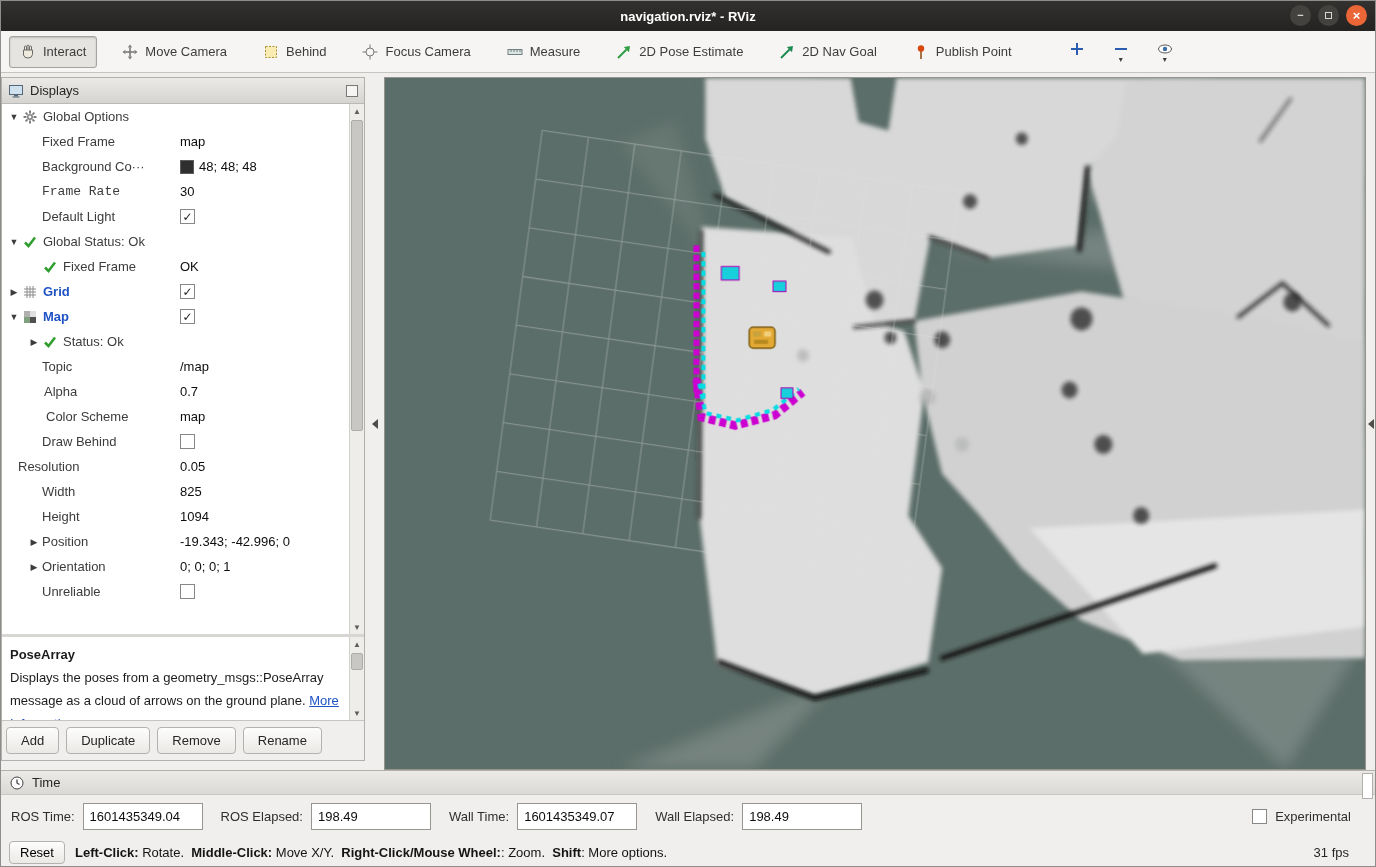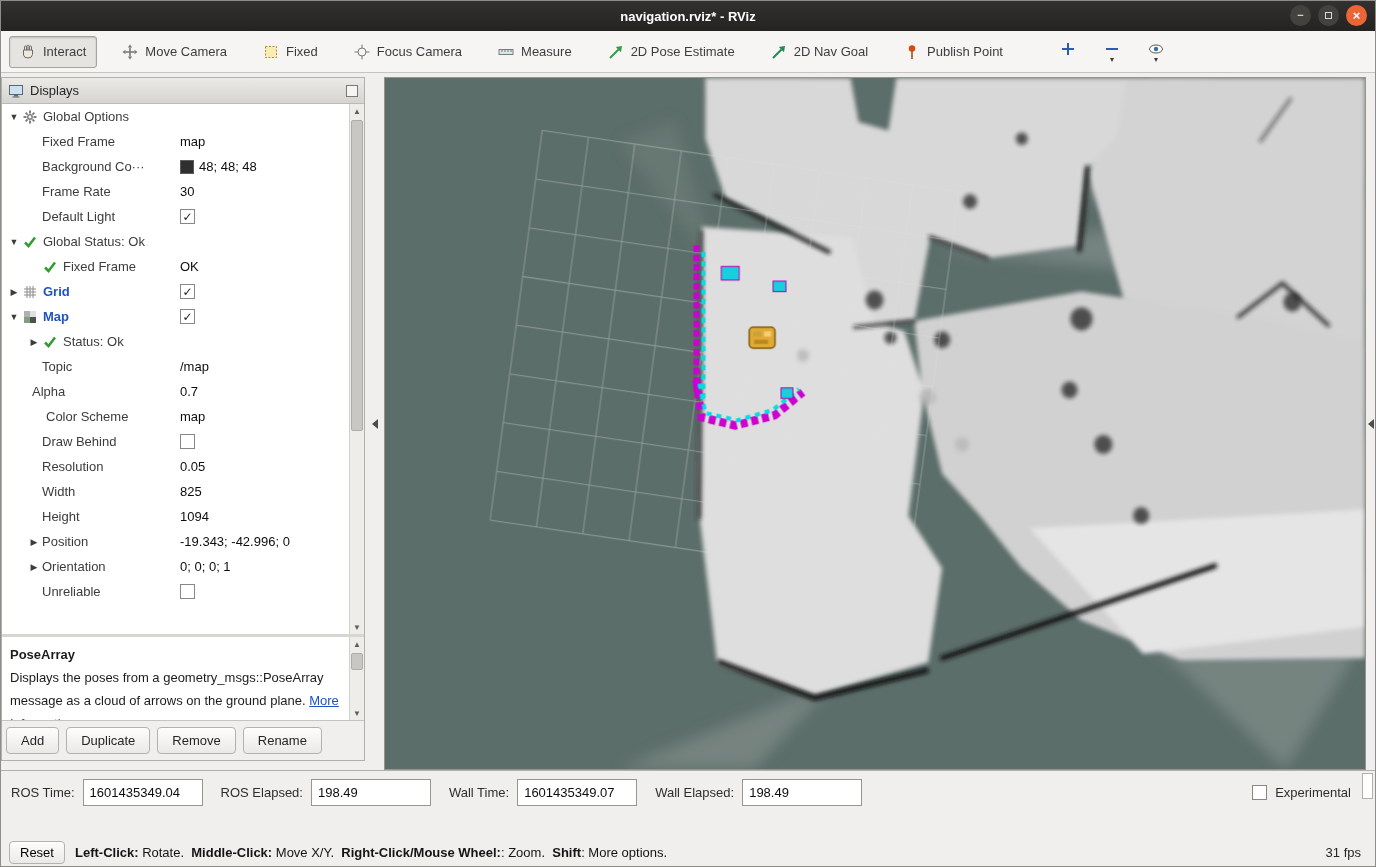--- a/index.html
+++ b/index.html
@@ -153,7 +153,7 @@
               <rect x="2.5" y="2.5" width="11" height="11" fill="#f9ecb3" stroke="#a89032" stroke-dasharray="2 1.5"></rect>
             </svg>
           </span>
-          <span>Fixed</span>
+          <span>Behind</span>
         </div>
         <div class="tool-btn">
           <span class="icon">

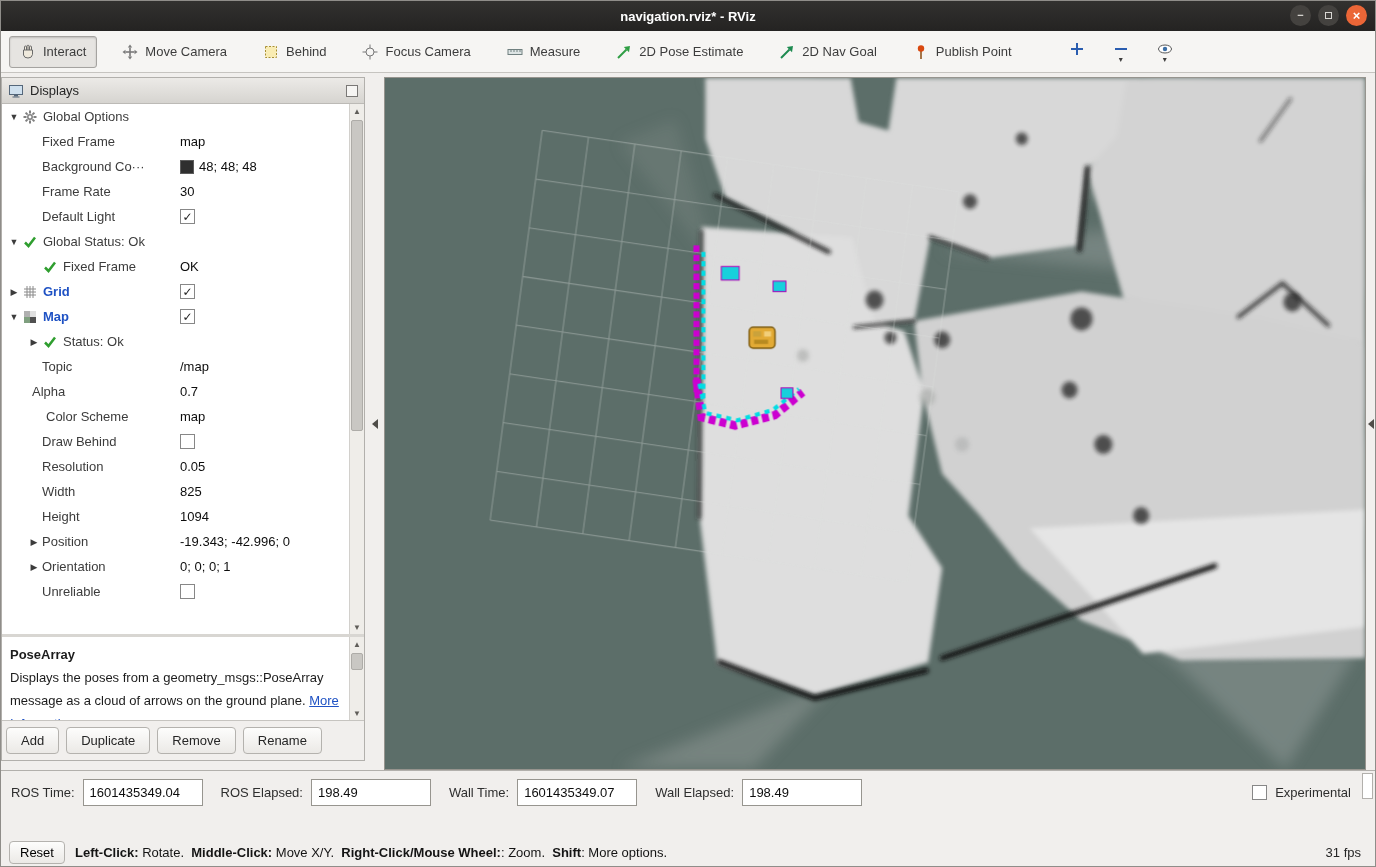--- a/index.html
+++ b/index.html
@@ -296,7 +296,7 @@
                 </div>
               </div>
               <div class="tree-row">
-                <div class="tree-name" style="padding-left: 24px;">
+                <div class="tree-name" style="padding-left: 24px; font-family: Liberation Mono, monospace;">
                   <span class="tree-arrow"></span>
                   <span class="tree-label">Frame Rate</span>
                 </div>

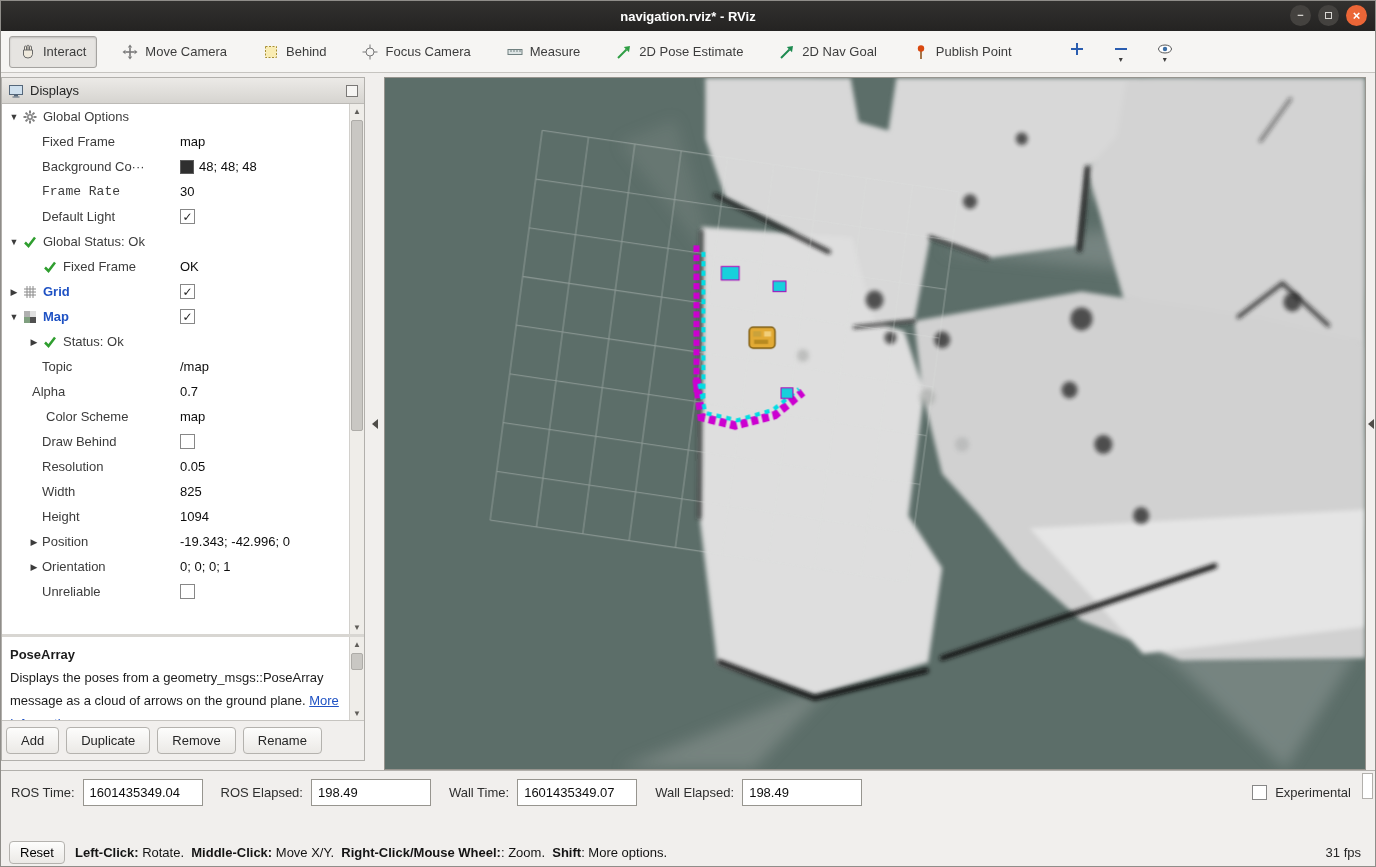--- a/index.html
+++ b/index.html
@@ -386,7 +386,7 @@
                 <div class="tree-value">/map</div>
               </div>
               <div class="tree-row">
-                <div class="tree-name" style="padding-left: 14px;">
+                <div class="tree-name" style="padding-left: 26px;">
                   <span class="tree-arrow"></span>
                   <span class="tree-label">Alpha</span>
                 </div>

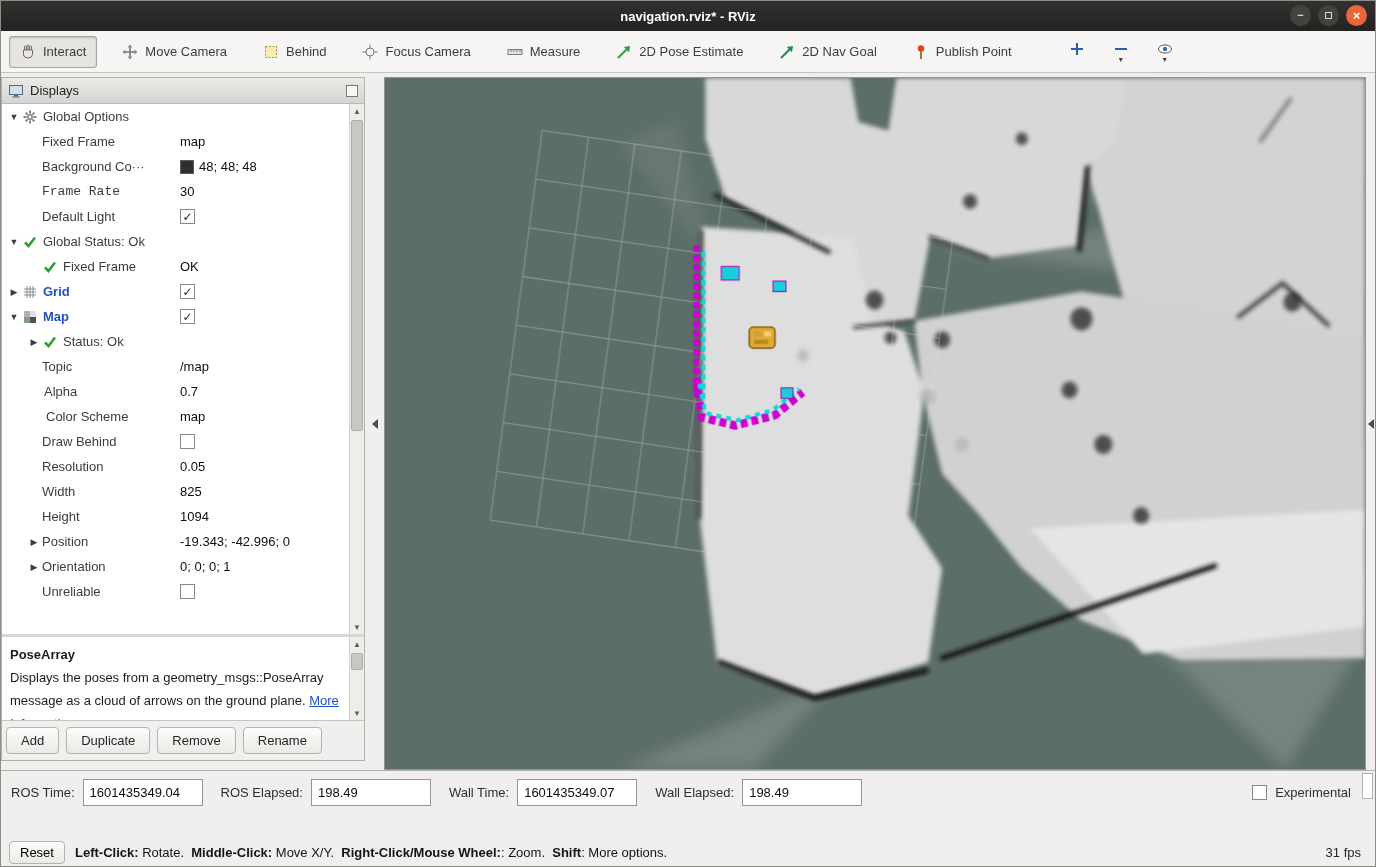--- a/index.html
+++ b/index.html
@@ -409,7 +409,7 @@
                 </div>
               </div>
               <div class="tree-row">
-                <div class="tree-name" style="padding-left: 24px;">
+                <div class="tree-name" style="">
                   <span class="tree-arrow"></span>
                   <span class="tree-label">Resolution</span>
                 </div>

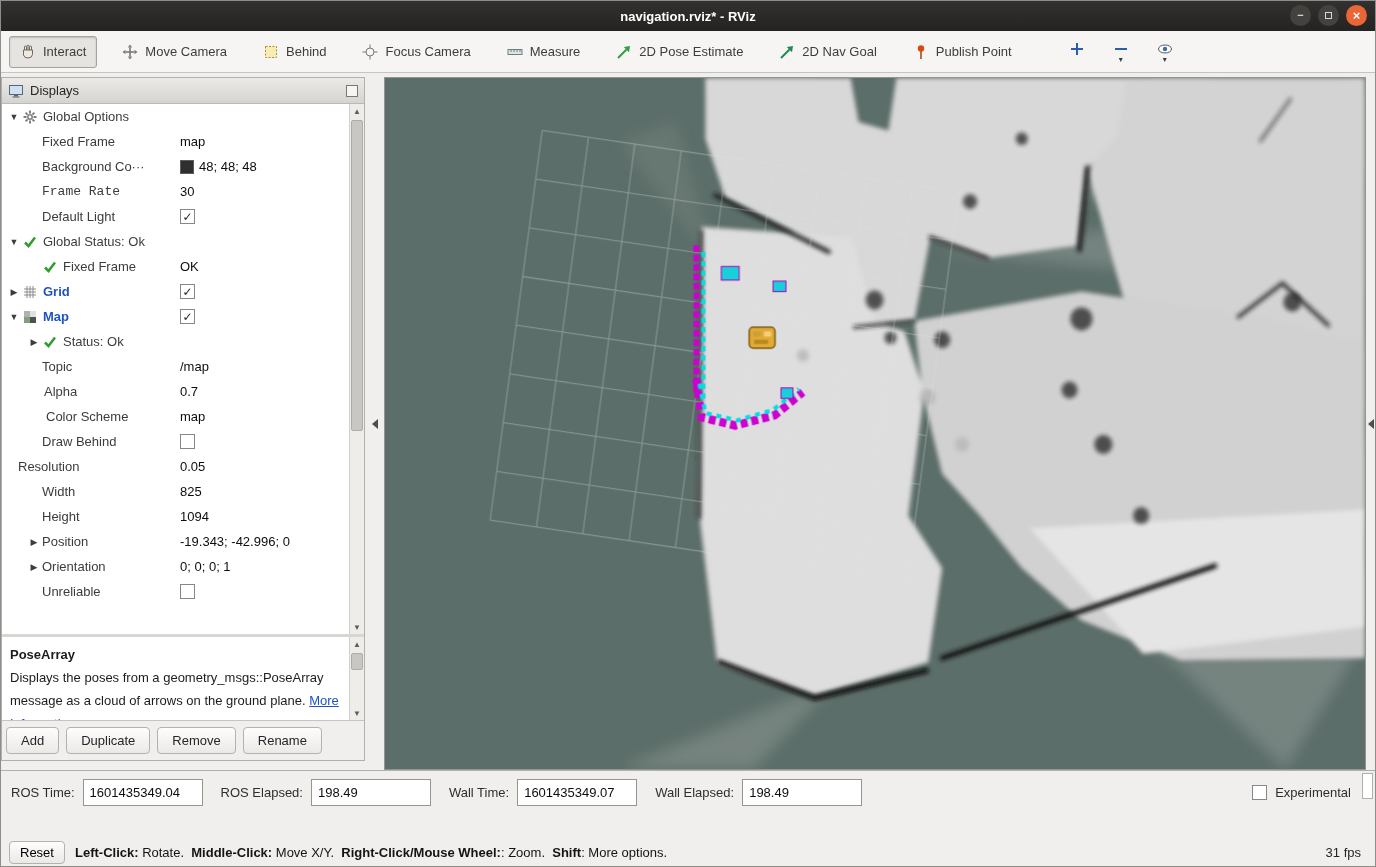--- a/index.html
+++ b/index.html
@@ -600,6 +600,15 @@
   </div>
 
   <div class="time-panel">
+    <div class="time-header">
+      <span class="icon">
+          <svg viewBox="0 0 16 16">
+            <circle cx="8" cy="8" r="6" fill="#fff" stroke="#444"></circle>
+            <path d="M8 4.5 V8 L10.5 9.5" stroke="#444" fill="none" stroke-width="1.3"></path>
+          </svg>
+        </span>
+      <span>Time</span>
+    </div>
     <div class="time-content">
       <div style="display:flex;align-items:center;gap:18px;">
           <div class="time-field">

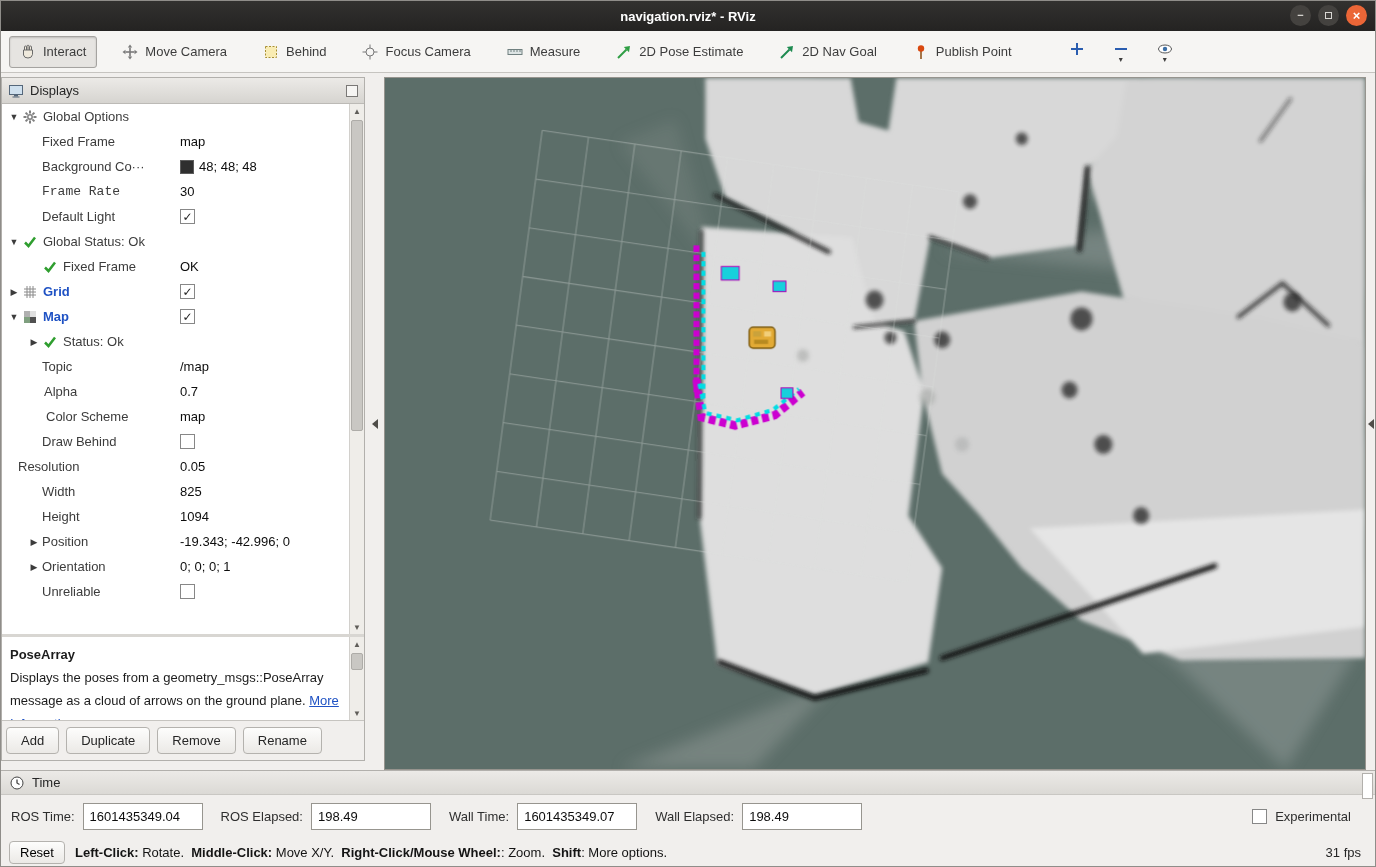--- a/index.html
+++ b/index.html
@@ -100,7 +100,7 @@
     border:1px solid #b4b2ae; border-radius:4px; }
   .status-text { flex:1; white-space:pre-wrap; color:#141414; overflow:hidden; }
   .status-text .b { font-weight:bold; }
-  .fps { color:#262626; margin-right:6px; }
+  .fps { color:#262626; margin-right:18px; }
 </style>
 </head>
 <body>

